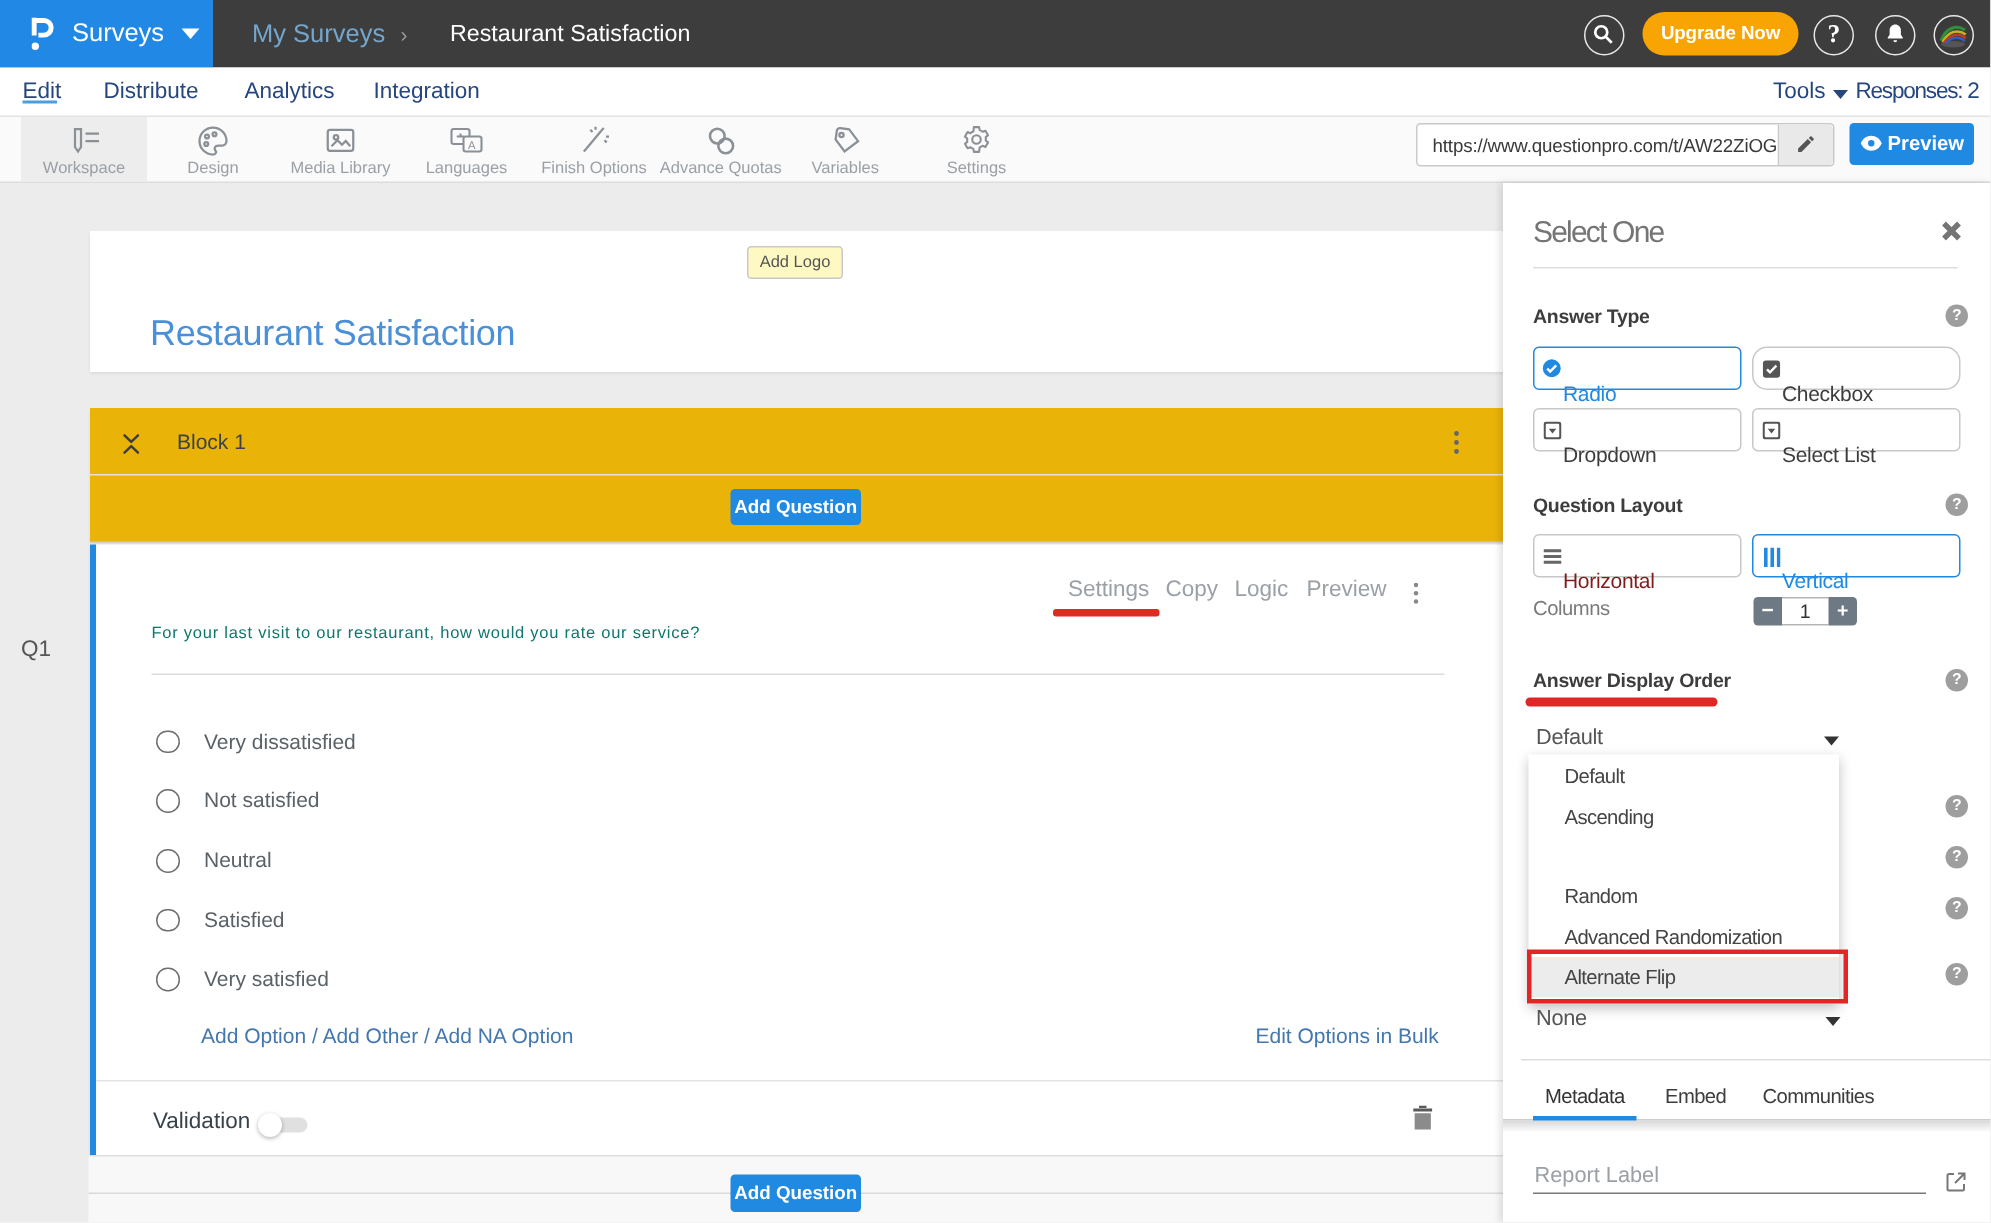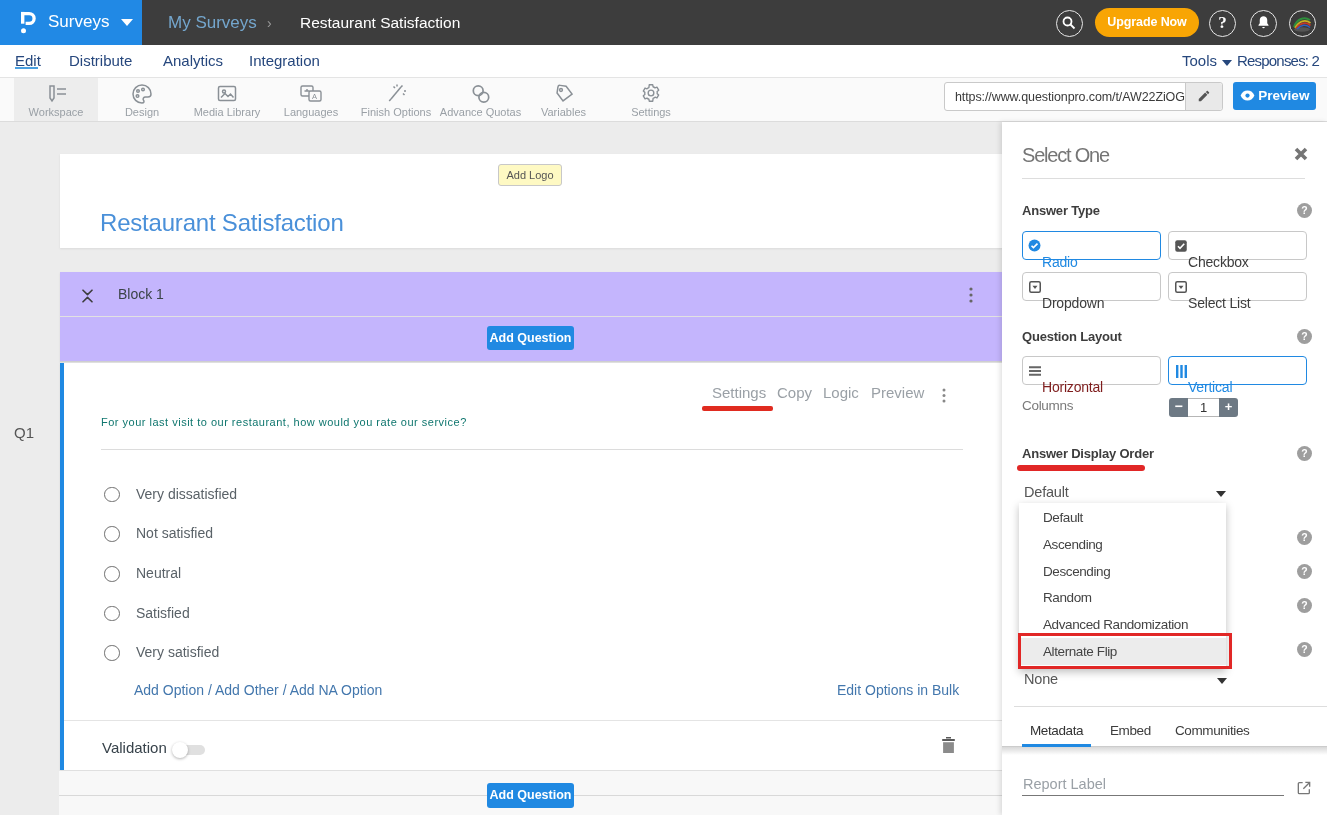--- a/index.html
+++ b/index.html
@@ -341,7 +341,7 @@
         </svg>
       <div class="lbl">Radio</div>
     </div>
-    <div class="selbtn" style="left:166px;top:109px;">
+    <div class="selbtn" style="left:166px;top:109px;border-radius:10px;">
       <svg class="abs" style="left:6px;top:8px" width="12" height="12" viewBox="0 0 24 24">
           <rect x="0.5" y="0.5" width="23" height="23" rx="4" fill="#555"></rect>
           <path d="M6 12.5 l4 4 L18.5 7.5" stroke="#fff" stroke-width="3.2" fill="none"></path>

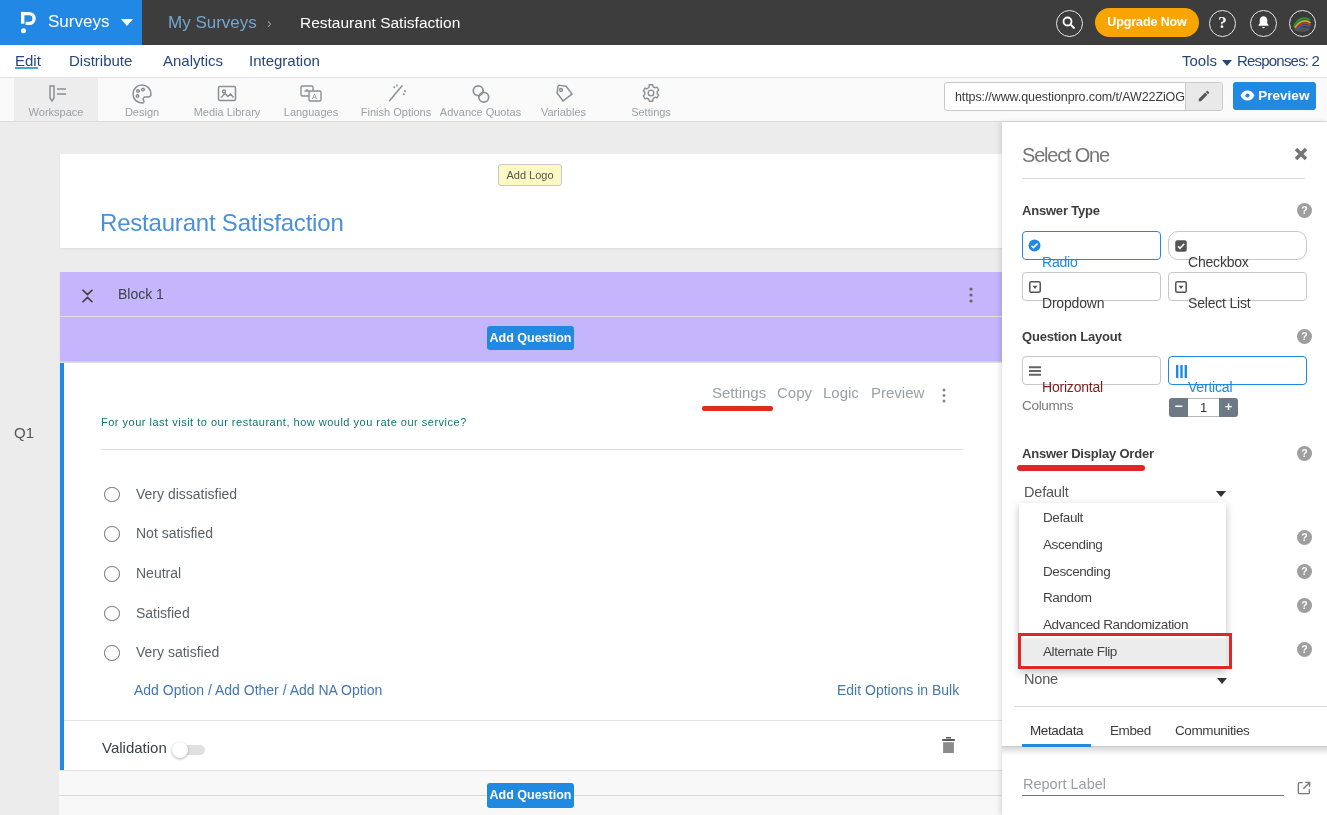--- a/index.html
+++ b/index.html
@@ -41,7 +41,7 @@
 #addlogo { position:absolute; left:438px; top:10px; width:64px; height:22px; border:1px solid #c8c8c8; border-radius:3px; background:#fef9c3; font-size:11px; color:#555; text-align:center; line-height:21px; }
 #title { position:absolute; left:40px; top:55px; font-size:24px; letter-spacing:-0.2px; color:#4a90d9; }
 
-#blockcard { position:absolute; left:60px; top:272px; width:943px; height:90px; background:#c4b5fd; border-bottom:1px solid #cfcfcf; box-shadow:0 1px 2px rgba(0,0,0,0.08); }
+#blockcard { position:absolute; left:60px; top:272px; width:943px; height:90px; background:#eab308; border-bottom:1px solid #cfcfcf; box-shadow:0 1px 2px rgba(0,0,0,0.08); }
 #blockheader { position:absolute; left:0; top:0; width:943px; height:45px; border-bottom:1px solid #e2e2e2; }
 #blockname { position:absolute; left:58px; top:14px; font-size:14px; color:#3b4348; }
 .addq { position:absolute; background:#2089e2; border-radius:3px; color:#fff; font-weight:bold; font-size:12.5px; text-align:center; white-space:nowrap; }

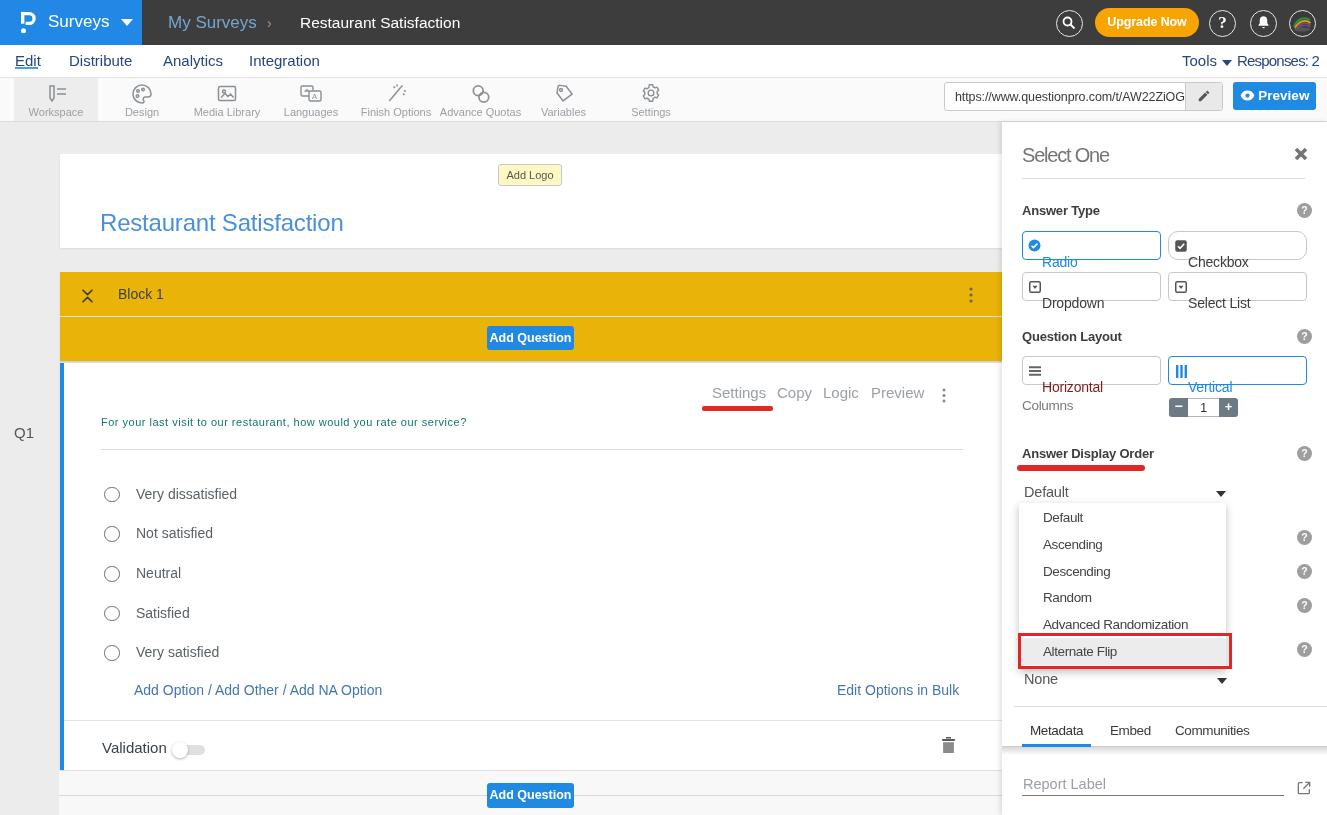--- a/index.html
+++ b/index.html
@@ -405,7 +405,6 @@
     <div id="ddmenu">
       <div class="dditem" style="top:1px;">Default</div>
       <div class="dditem" style="top:28px;">Ascending</div>
-      <div class="dditem" style="top:55px;">Descending</div>
       <div class="dditem" style="top:81px;">Random</div>
       <div class="dditem" style="top:108px;">Advanced Randomization</div>
       <div class="dditem" id="altflip" style="top:135px;">Alternate Flip</div>

